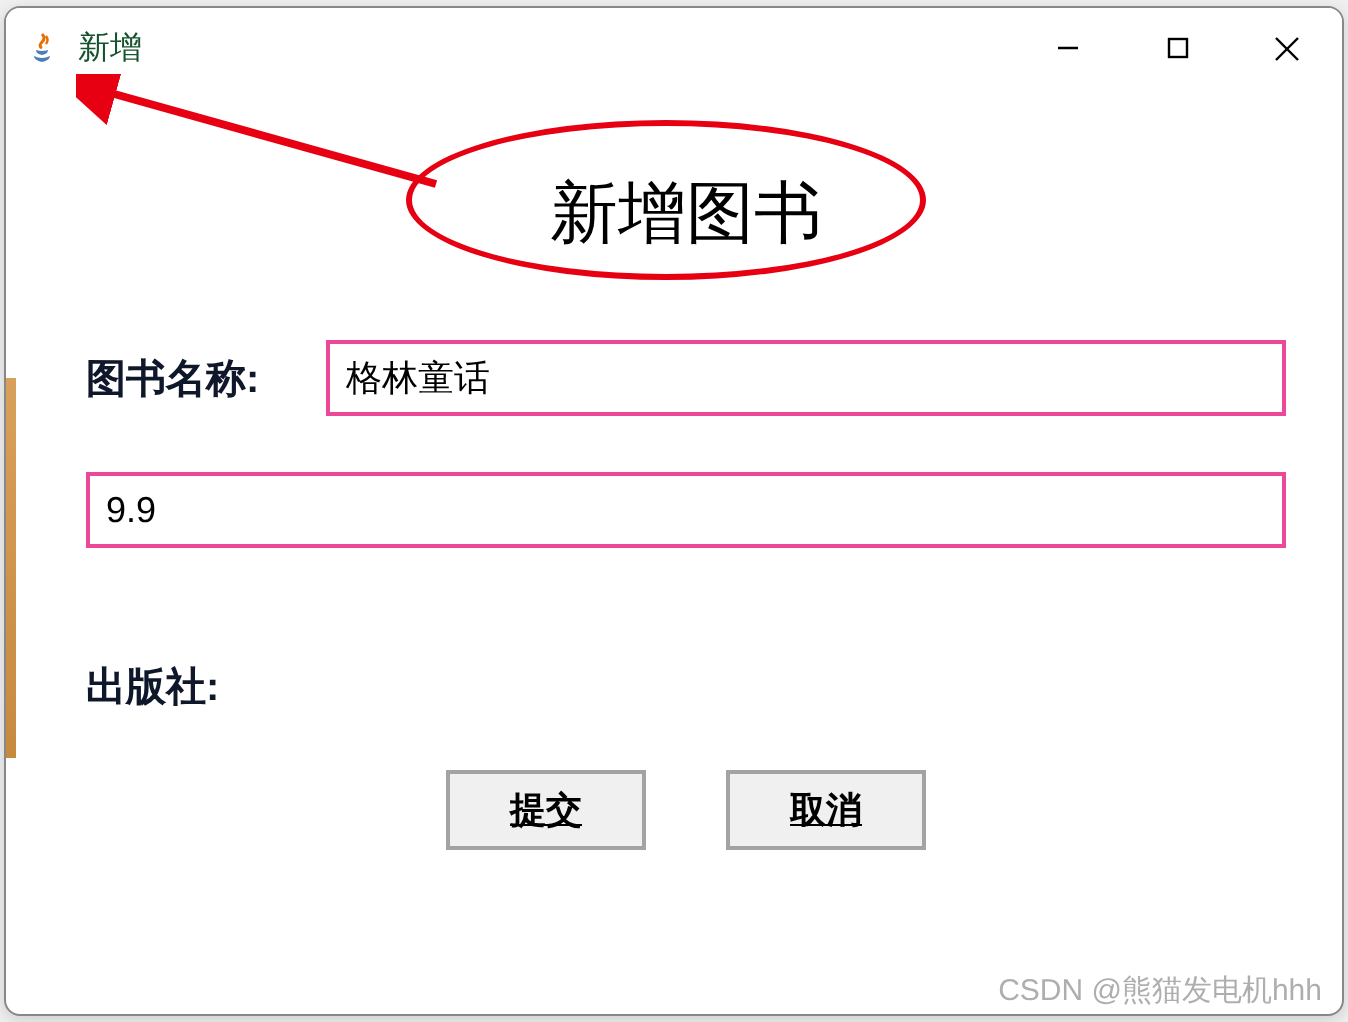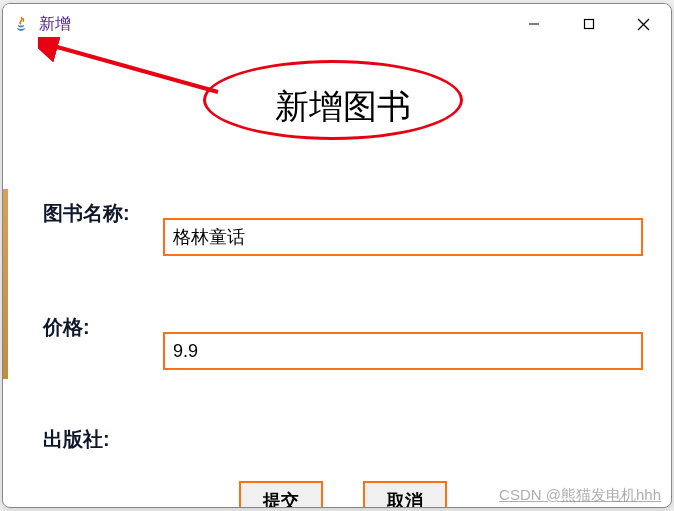--- a/index.html
+++ b/index.html
@@ -45,7 +45,7 @@
     }
     .titlebar-title {
       font-size: 16px;
-      color: #4c1d95;
+      color: #14532d;
     }
     .window-controls {
       position: absolute;

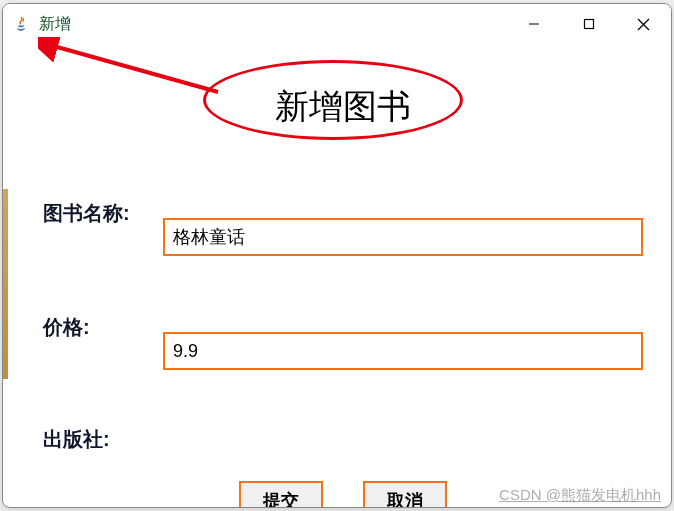--- a/index.html
+++ b/index.html
@@ -105,12 +105,11 @@
     .form-input {
       flex: 1;
       height: 38px;
-      border: 2px solid #f97316;
+      border: 2px solid #ec4899;
       font-size: 18px;
       padding: 0 8px;
       background: #fff;
       font-family: inherit;
-      margin-top: 48px;
     }
     .button-row {
       display: flex;

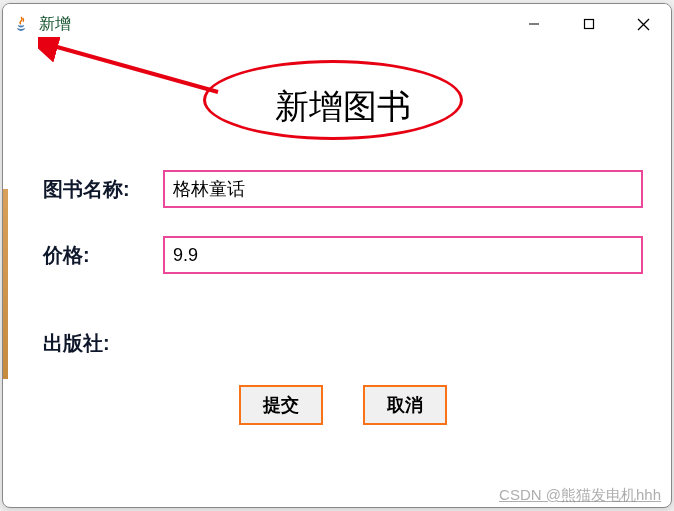--- a/index.html
+++ b/index.html
@@ -190,7 +190,6 @@
     </div>
 
     <div class="form-row">
-      <label class="form-label">价格:</label>
       <input class="form-input" type="text" value="9.9" style="">
     </div>
 

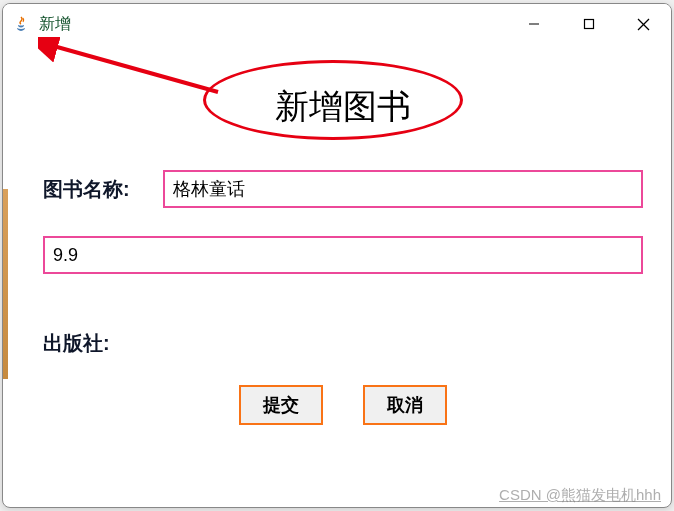--- a/index.html
+++ b/index.html
@@ -118,14 +118,15 @@
       margin-top: 20px;
     }
     .btn {
-      width: 84px;
-      height: 40px;
-      border: 2px solid #f97316;
+      width: 100px;
+      height: 40px;
+      border: 2px solid #a3a3a3;
       background: #f0f0f0;
       font-size: 18px;
       font-weight: bold;
       cursor: pointer;
       font-family: inherit;
+      text-decoration: underline;
     }
     .watermark {
       position: absolute;

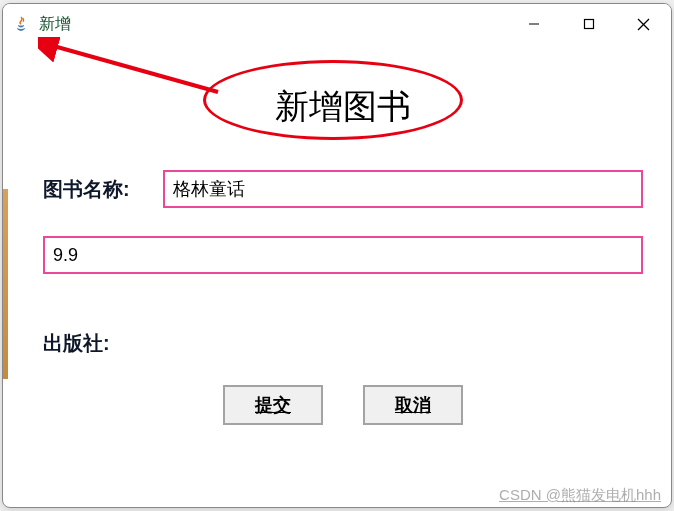--- a/index.html
+++ b/index.html
@@ -135,7 +135,6 @@
       font-size: 15px;
       color: rgba(120,120,120,0.6);
       pointer-events: none;
-      text-decoration: underline;
     }
     .left-edge {
       position: absolute;

